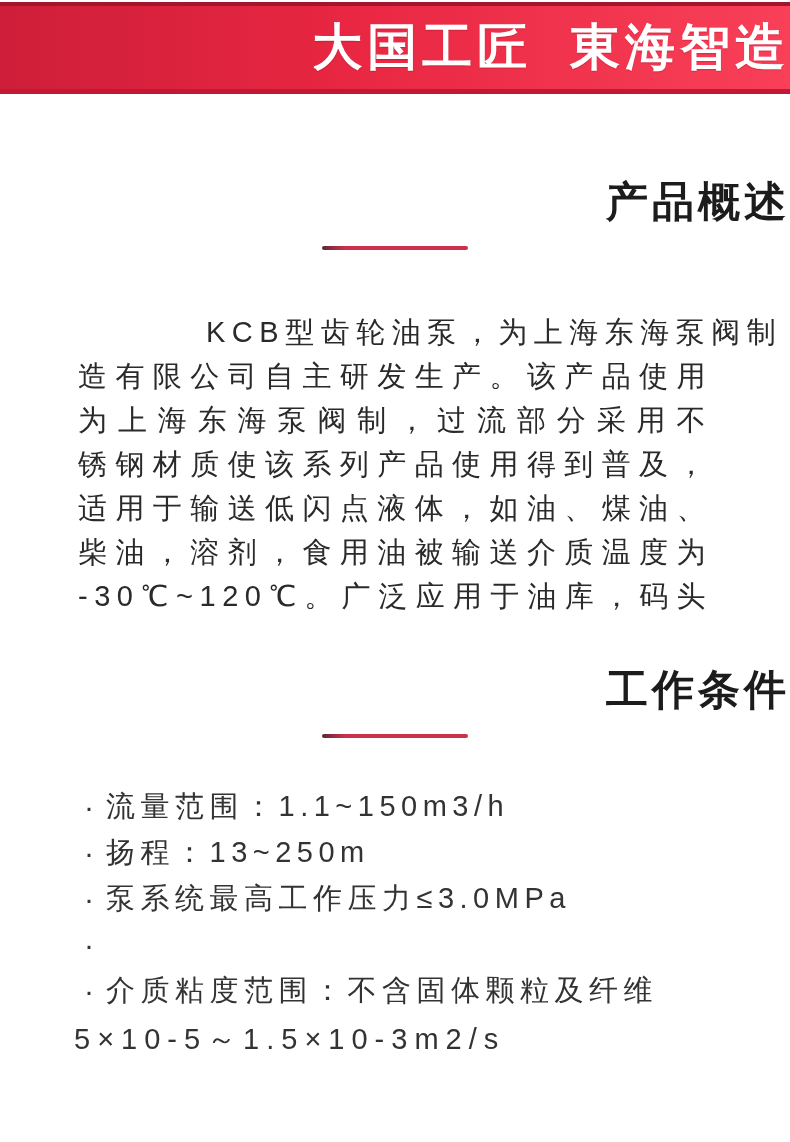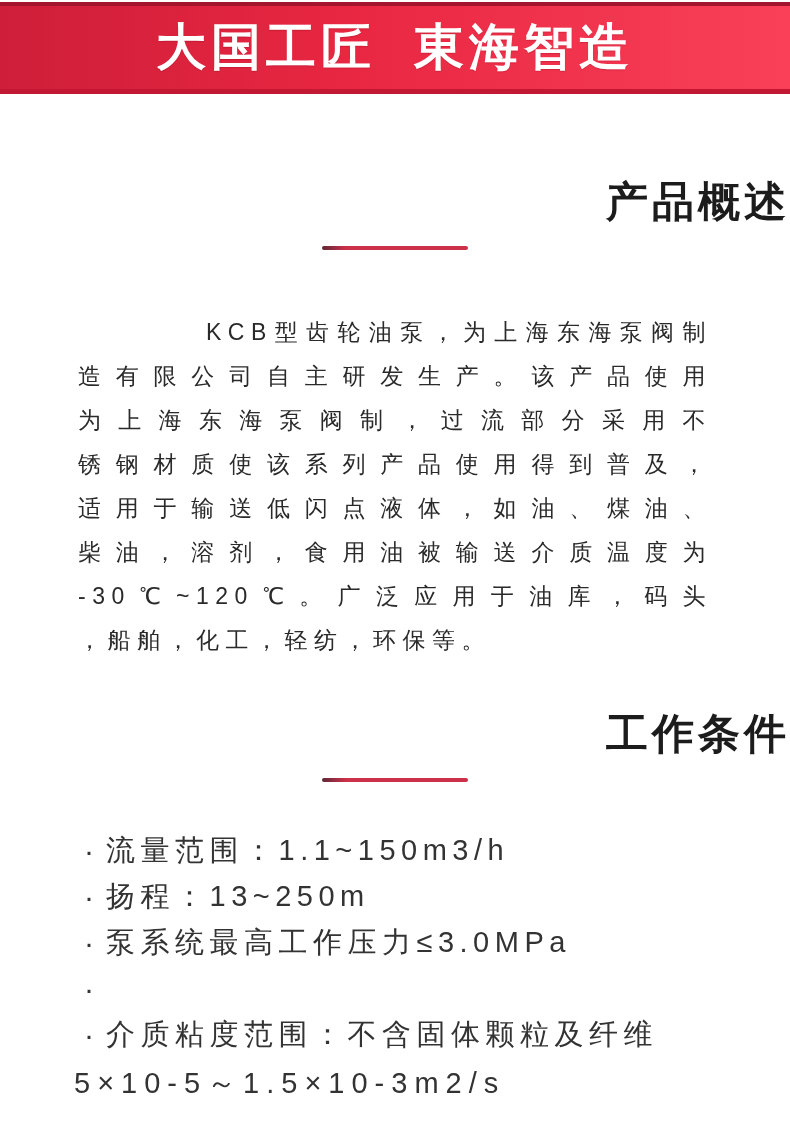--- a/index.html
+++ b/index.html
@@ -27,7 +27,7 @@
     border-bottom: 5px solid #c21834;
     display: flex;
     align-items: center;
-    justify-content: center;
+    justify-content: flex-end;
   }
   .banner-title {
     color: #ffffff;

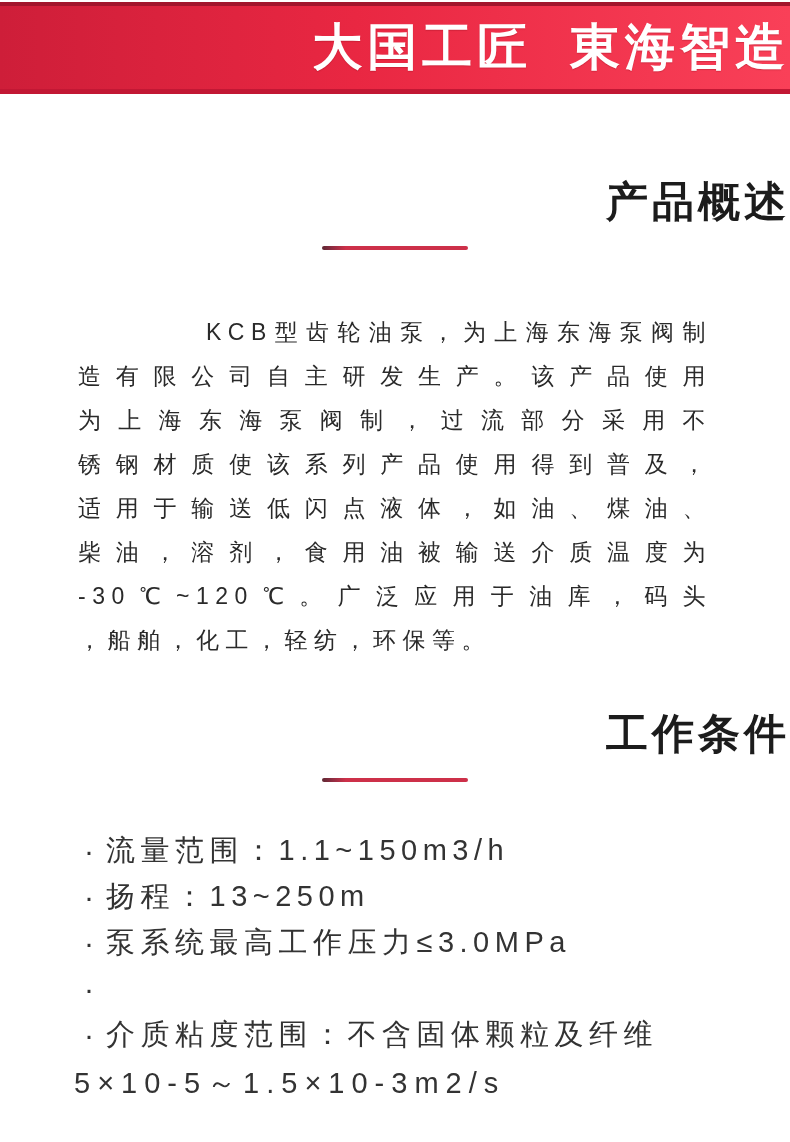--- a/index.html
+++ b/index.html
@@ -60,7 +60,7 @@
   
   .paragraph {
     margin: 60px 78px 0 78px;
-    font-size: 23px;
+    font-size: 29px;
     line-height: 44px;
     color: #2a2a2a;
     font-weight: 400;

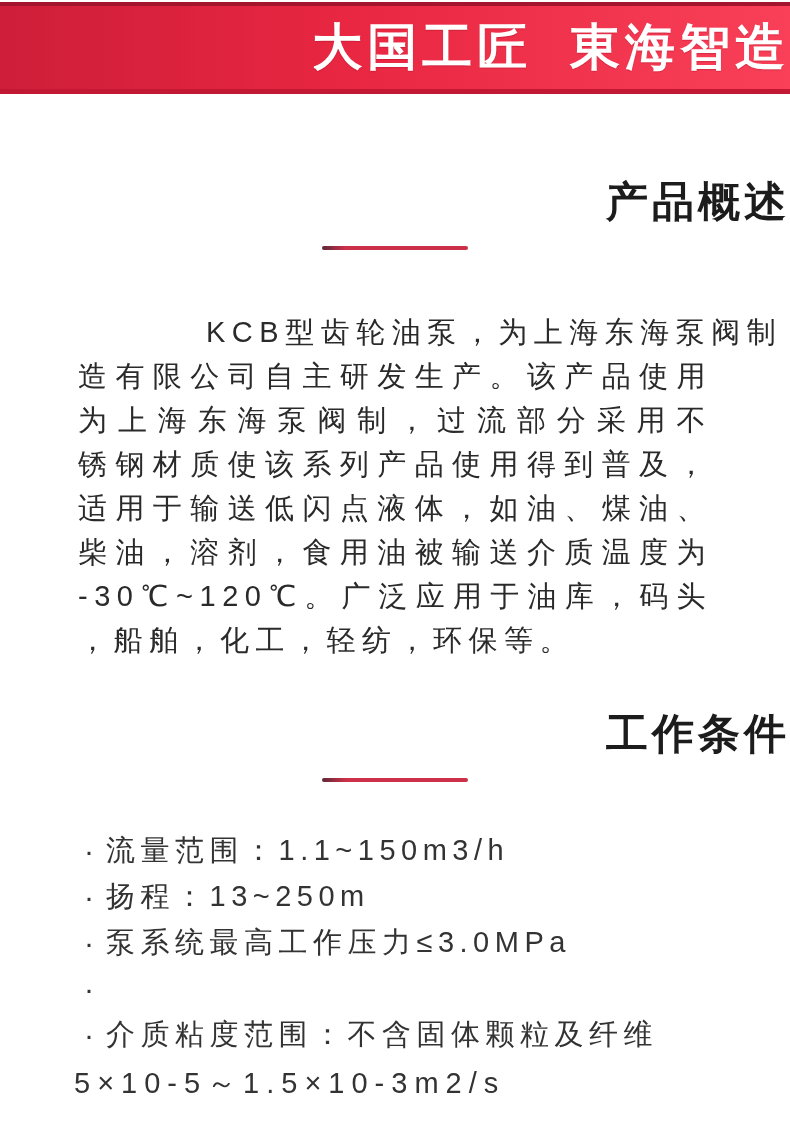--- a/index.html
+++ b/index.html
@@ -128,7 +128,6 @@
       <div class="pline">适用于输送低闪点液体，如油、煤油、</div>
       <div class="pline">柴油，溶剂，食用油被输送介质温度为</div>
       <div class="pline">-30℃~120℃。广泛应用于油库，码头</div>
-      <div class="pline last">，船舶，化工，轻纺，环保等。</div>
     </div>
   </section>
 

